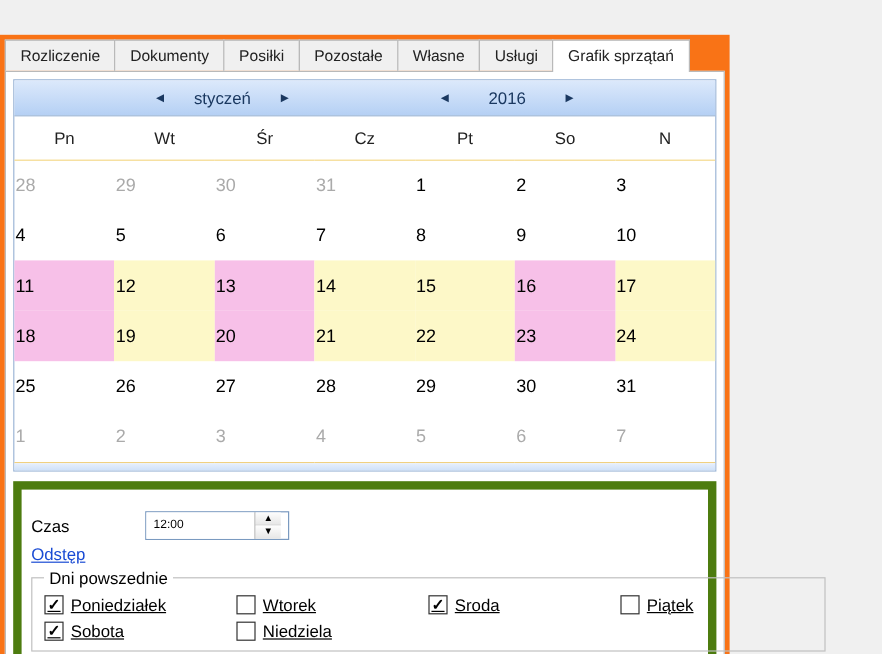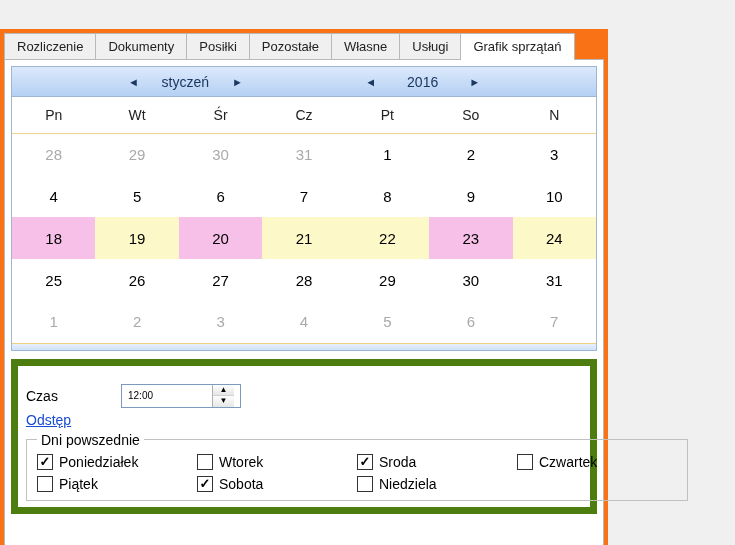--- a/index.html
+++ b/index.html
@@ -88,7 +88,6 @@
   }
   .cal-grid td {
     height: 42px;
-    text-align: center;
     font-size: 15px;
     color: #000;
   }

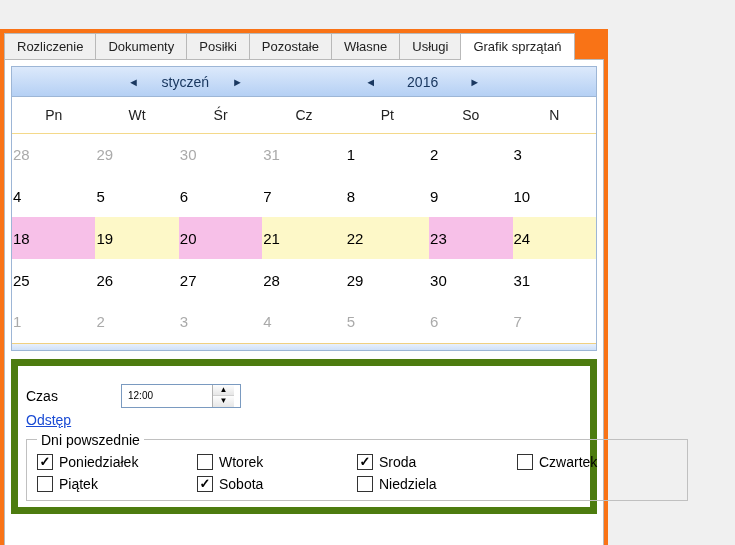--- a/index.html
+++ b/index.html
@@ -252,6 +252,15 @@
               <td>10</td>
             </tr>
             <tr>
+              <td class="hl-pink">11</td>
+              <td class="hl-yellow">12</td>
+              <td class="hl-pink">13</td>
+              <td class="hl-yellow">14</td>
+              <td class="hl-yellow">15</td>
+              <td class="hl-pink">16</td>
+              <td class="hl-yellow">17</td>
+            </tr>
+            <tr>
               <td class="hl-pink">18</td>
               <td class="hl-yellow">19</td>
               <td class="hl-pink">20</td>

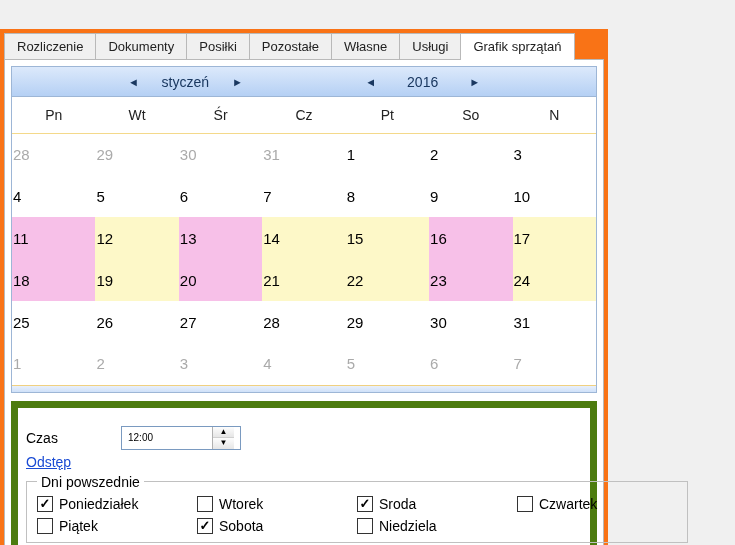--- a/index.html
+++ b/index.html
@@ -175,6 +175,7 @@
     display: flex;
     align-items: center;
     gap: 6px;
+    text-decoration: underline;
   }
   .cb-box {
     width: 16px;

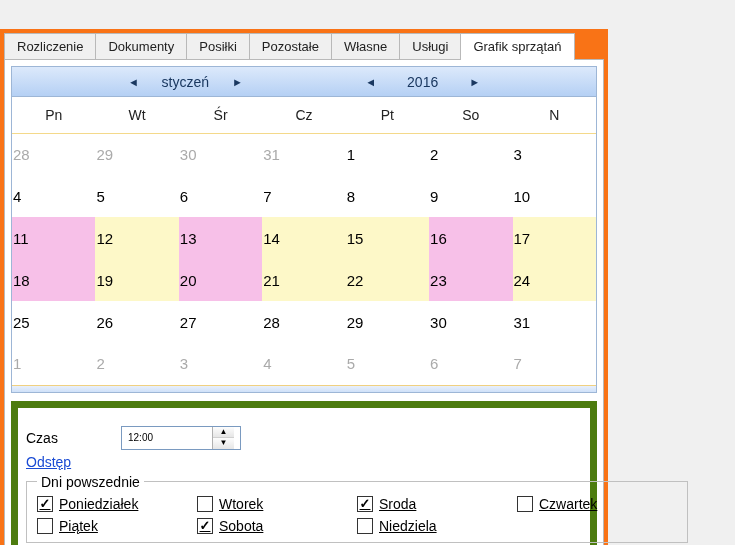--- a/index.html
+++ b/index.html
@@ -324,10 +324,6 @@
             </div>
             <div class="cb-item">
               <span class="cb-box"></span>
-              <span>Czwartek</span>
-            </div>
-            <div class="cb-item">
-              <span class="cb-box"></span>
               <span>Piątek</span>
             </div>
             <div class="cb-item">

